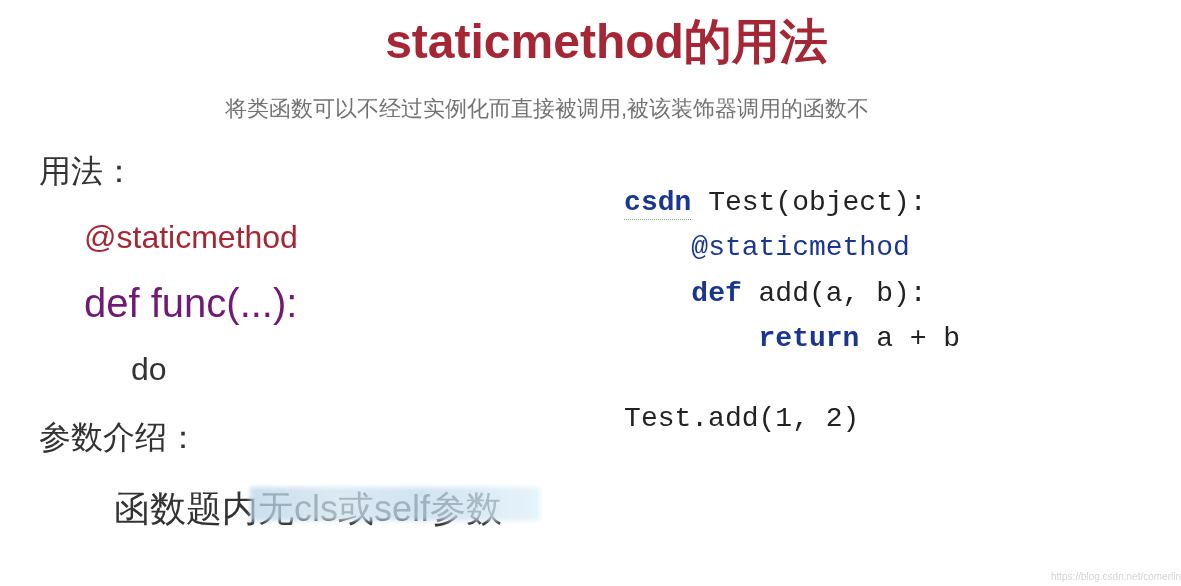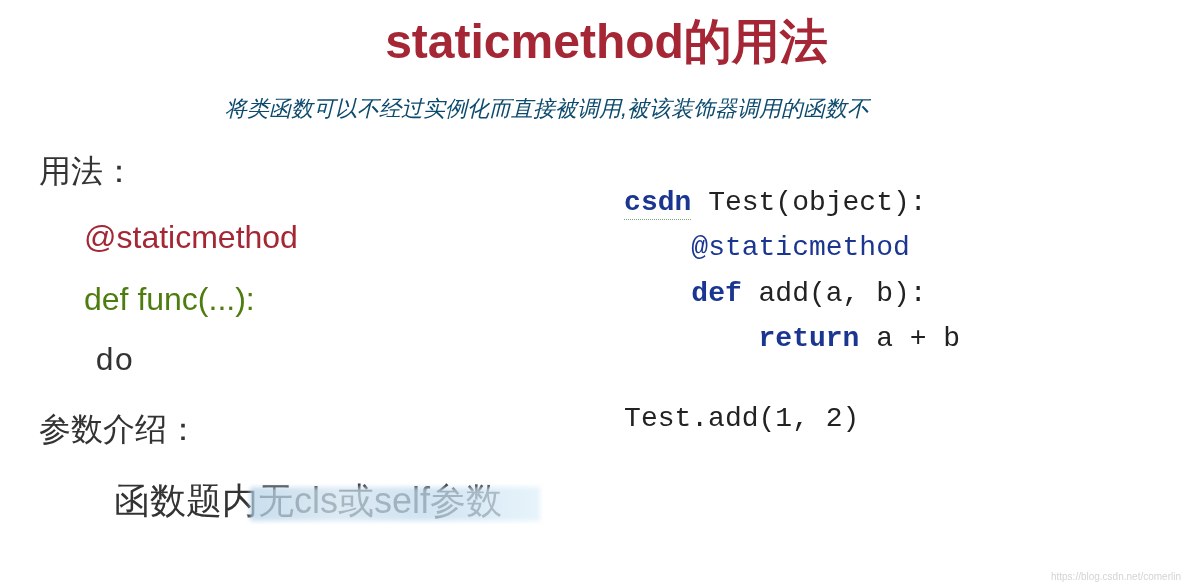--- a/index.html
+++ b/index.html
@@ -27,9 +27,8 @@
     .description {
       margin-left: 225px;
       font-size: 22px;
-      color: #0c4a6e;
+      color: #737373;
       line-height: 1.4;
-      font-style: italic;
     }
     .content-wrapper {
       display: flex;

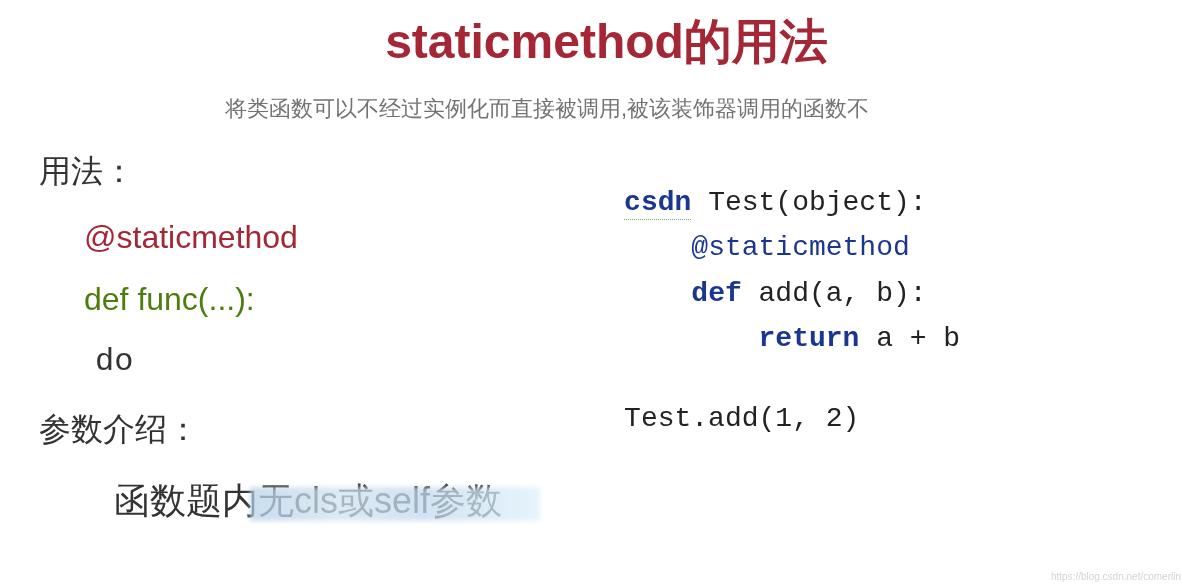--- a/index.html
+++ b/index.html
@@ -55,8 +55,8 @@
       margin-top: 25px;
     }
     .usage-def {
-      font-size: 32px;
-      color: #4d7c0f;
+      font-size: 40px;
+      color: #701a75;
       margin-left: 45px;
       margin-top: 25px;
     }

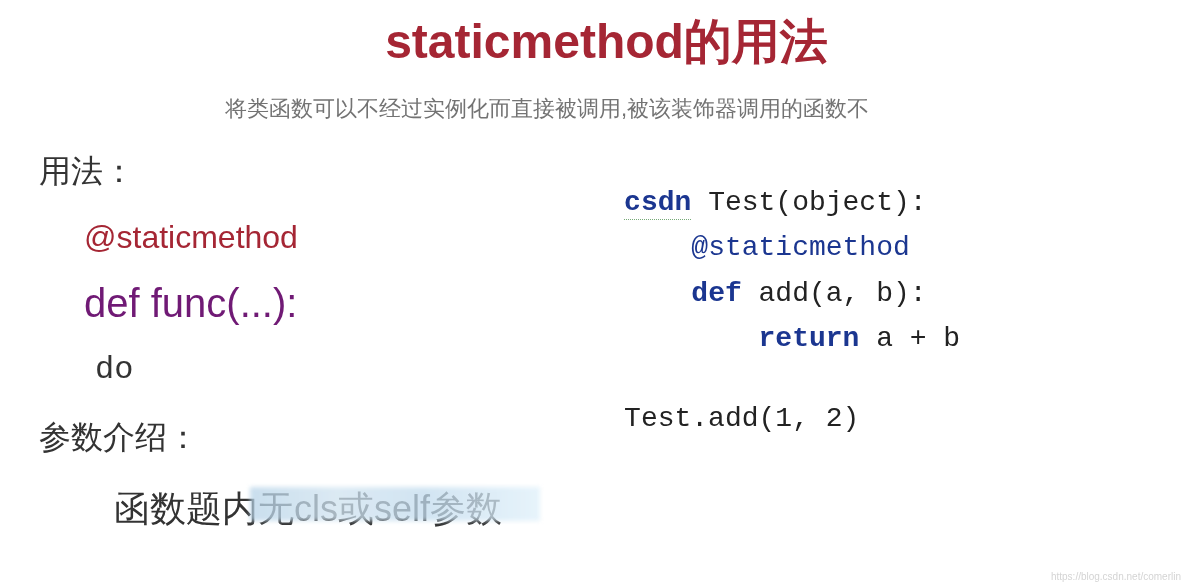--- a/index.html
+++ b/index.html
@@ -63,9 +63,8 @@
     .usage-do {
       font-size: 32px;
       color: #333;
-      margin-left: 56px;
+      margin-left: 92px;
       margin-top: 25px;
-      font-family: Liberation Mono, monospace;
     }
     .param-label {
       font-size: 32px;

